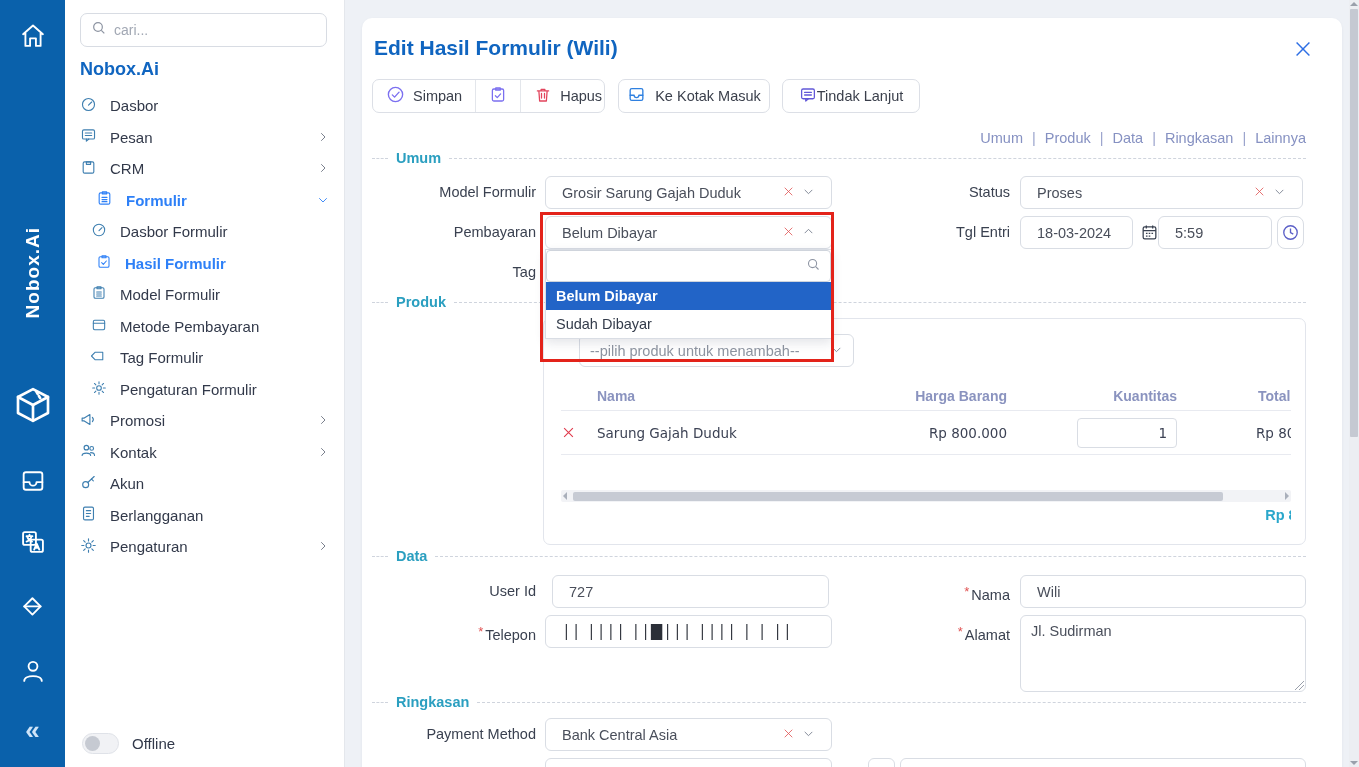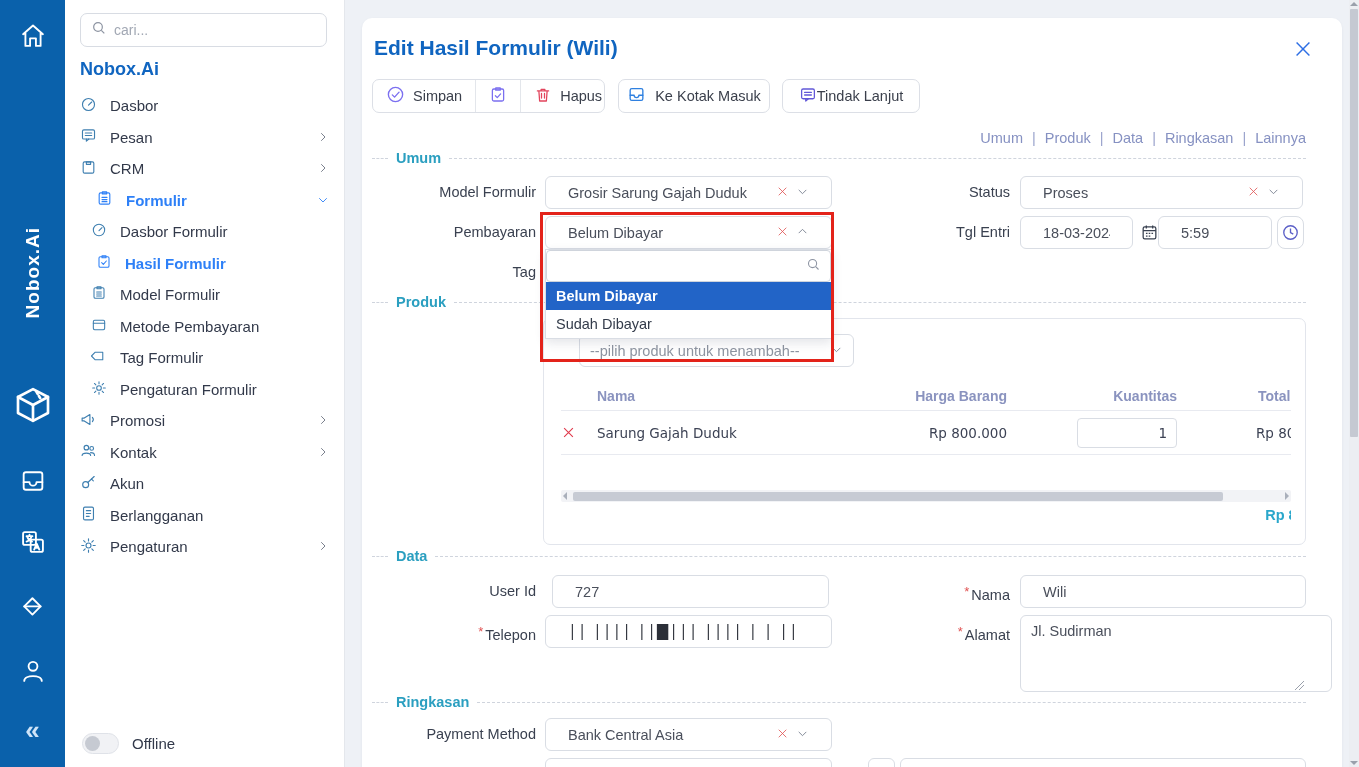--- a/index.html
+++ b/index.html
@@ -67,7 +67,7 @@
   .lbl-r { position:absolute; left:460px; width:188px; text-align:right; font-size:14.5px; color:#3a4150; line-height:33px; }
   .req { color:#e05252; font-size:13px; vertical-align:4px; margin-right:2px; }
 
-  .field { position:absolute; height:33px; border:1px solid #d9dde4; border-radius:6px; background:#fff; display:flex; align-items:center; padding:0 22px; font-size:14.5px; color:#4a4f5b; gap:7px; }
+  .field { position:absolute; height:33px; border:1px solid #d9dde4; border-radius:6px; background:#fff; display:flex; align-items:center; padding:0 16px; font-size:14.5px; color:#4a4f5b; gap:7px; }
   .field .val { flex:1; white-space:nowrap; overflow:hidden; }
   .field input { border:none; outline:none; width:100%; font-size:14.5px; color:#4a4f5b; background:transparent; font-family:"Liberation Sans",sans-serif; }
   .field svg { flex:0 0 auto; }

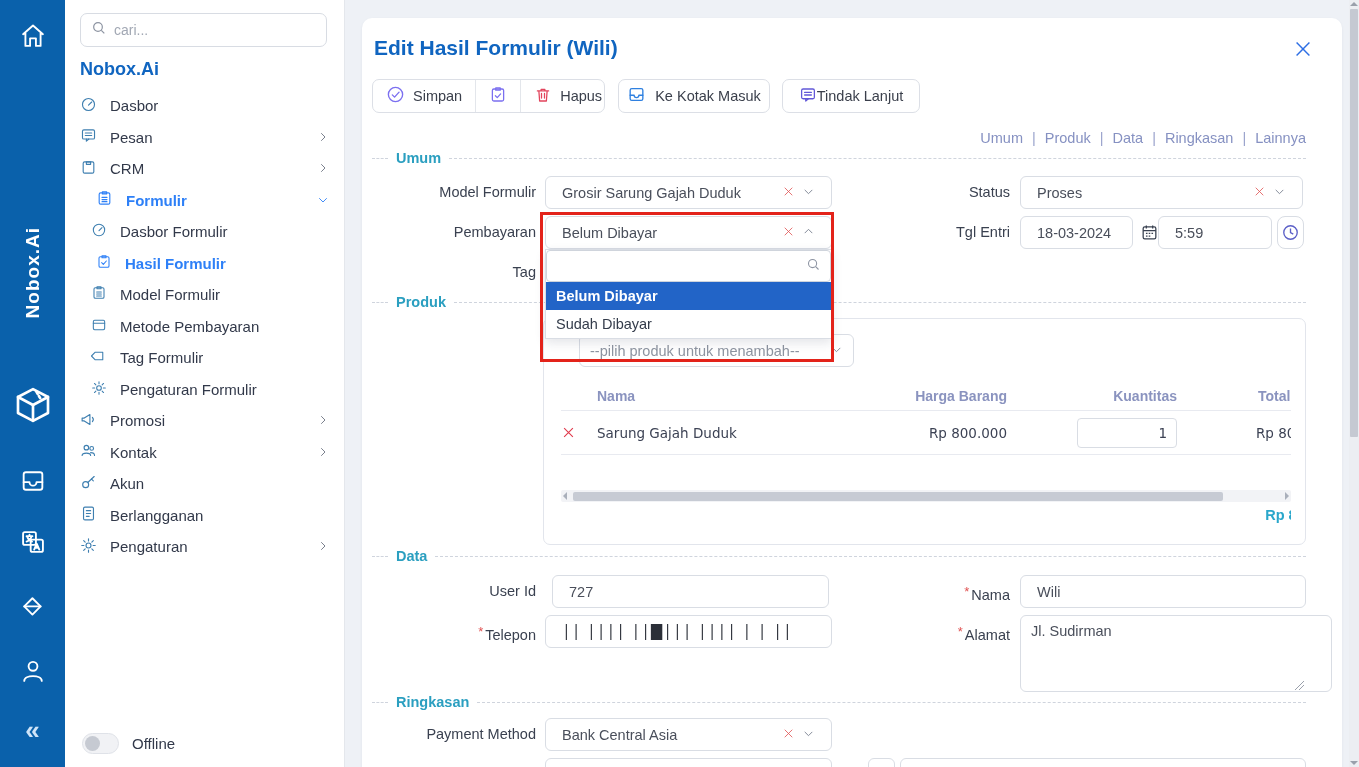--- a/index.html
+++ b/index.html
@@ -520,7 +520,7 @@
     </div>
 
     <div class="lbl-r" style="top:597px;text-align:right;"><span class="req">*</span><span>Alamat</span></div>
-    <textarea class="area" style="left: 658px; top: 597px; width: 312px; height: 77px;">Jl. Sudirman</textarea>
+    <textarea class="area" style="left: 658px; top: 597px; width: 286px; height: 77px;">Jl. Sudirman</textarea>
     <div class="resize-handle" style="left:932px; top:662px;"></div>
 
     <div class="sec-head" style="top:676px;">

